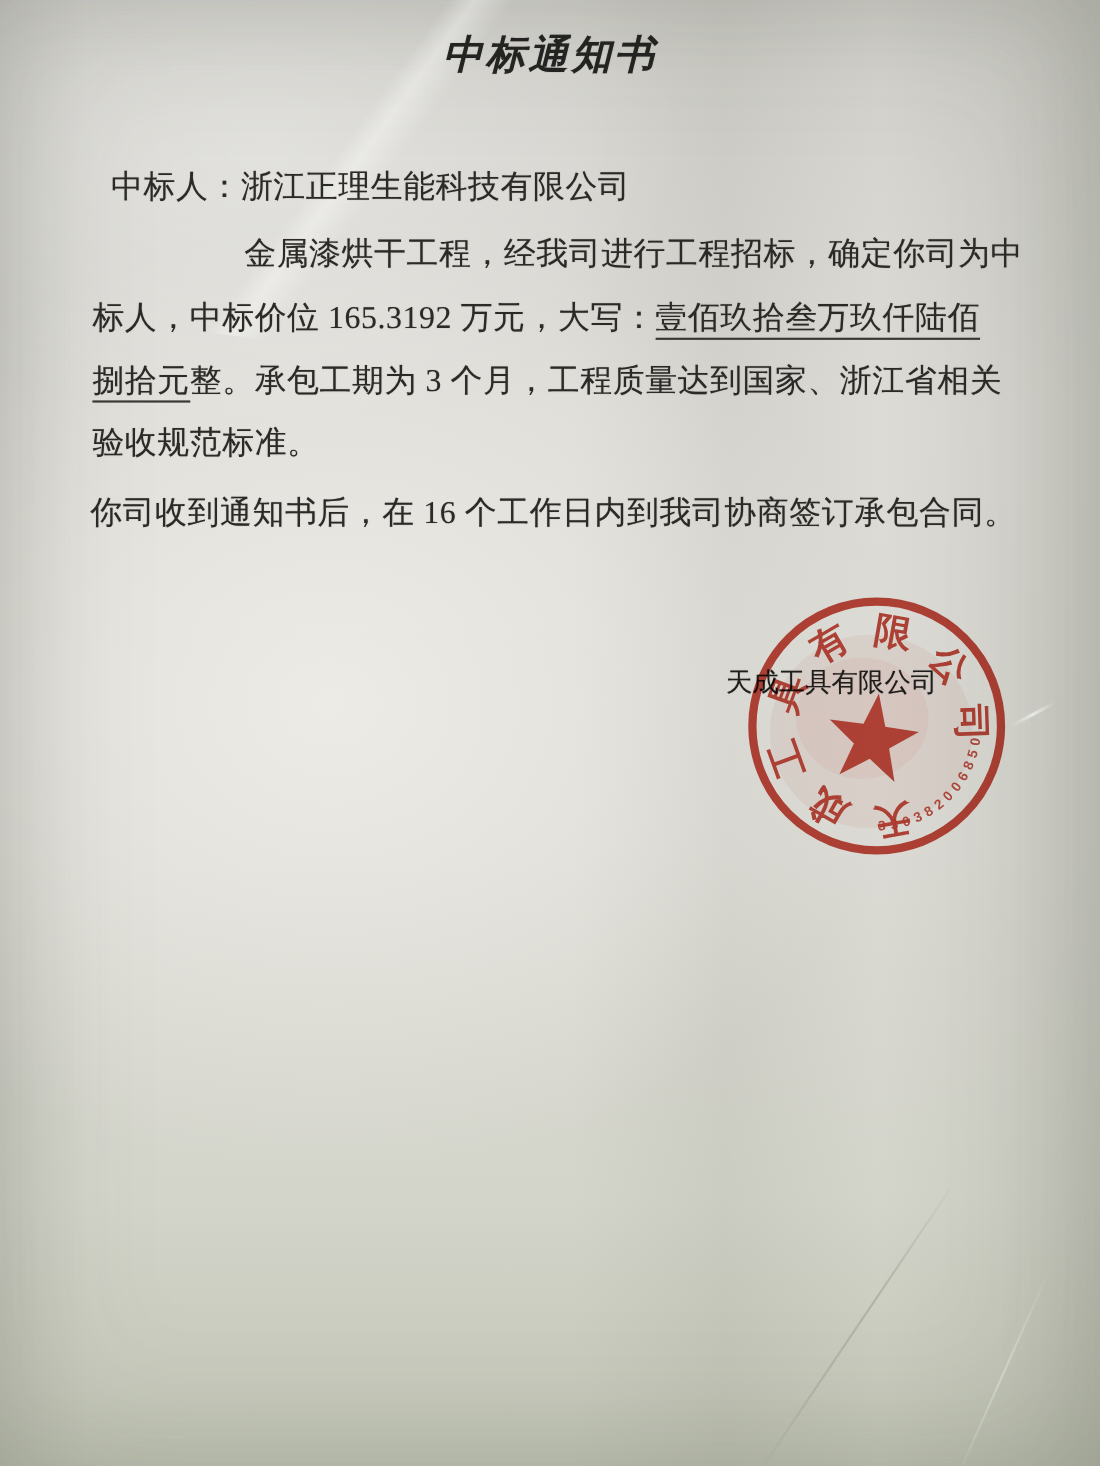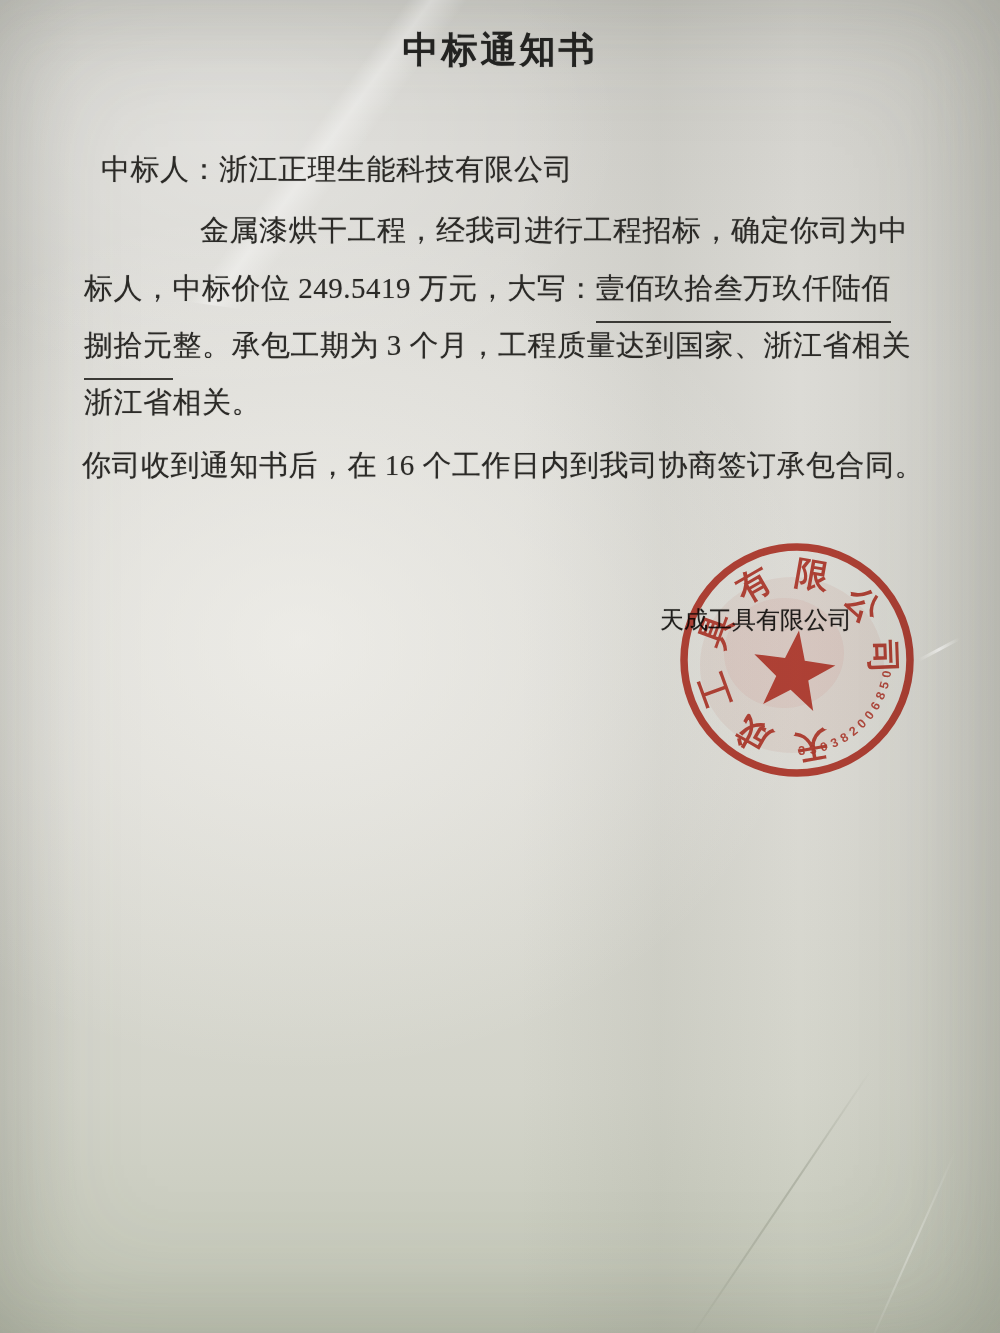--- a/index.html
+++ b/index.html
@@ -43,7 +43,7 @@
     text-align:center;
     font-family:"Liberation Sans","DejaVu Sans",sans-serif;
     font-size:36px;font-weight:bold;letter-spacing:3px;
-    color:#232321;text-shadow:0 0 1px rgba(35,35,33,0.45);
+    color:#232321;text-shadow:0 0 1px rgba(35,35,33,0.45);font-style:italic;
   }
   .line{
     position:absolute;white-space:nowrap;

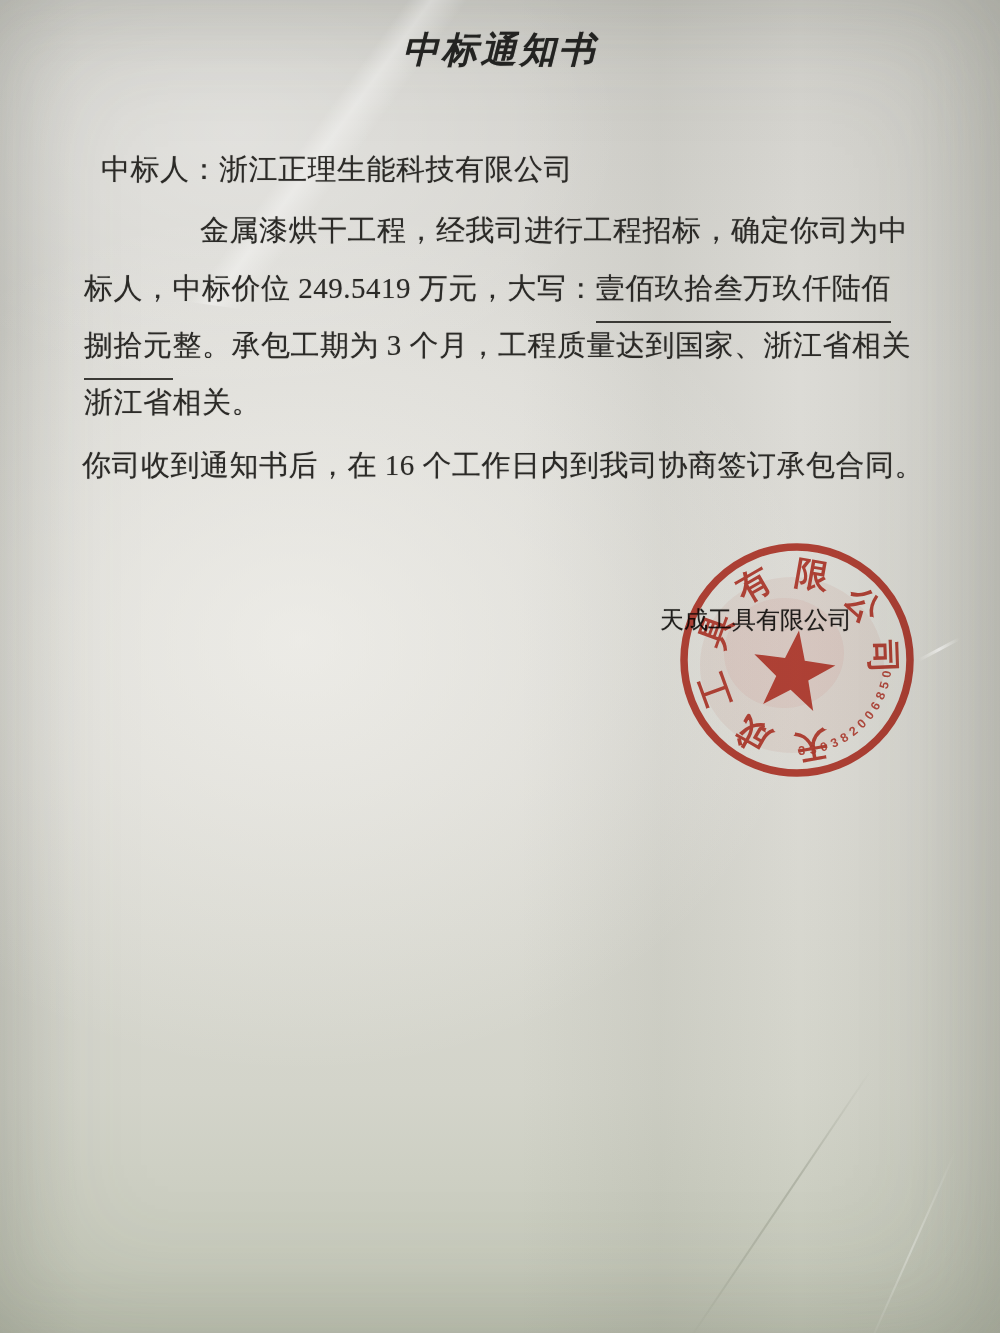--- a/index.html
+++ b/index.html
@@ -53,7 +53,7 @@
   }
   .u{border-bottom:2px solid #3a3935;padding-bottom:17px;}
   .l1{left:101px;top:150px;}
-  .l2{left:200px;top:211px;text-align:center;}
+  .l2{left:222px;top:211px;text-align:center;}
   .l3{left:84px;top:269px;}
   .l4{left:84px;top:326px;}
   .l5{left:84px;top:383px;}

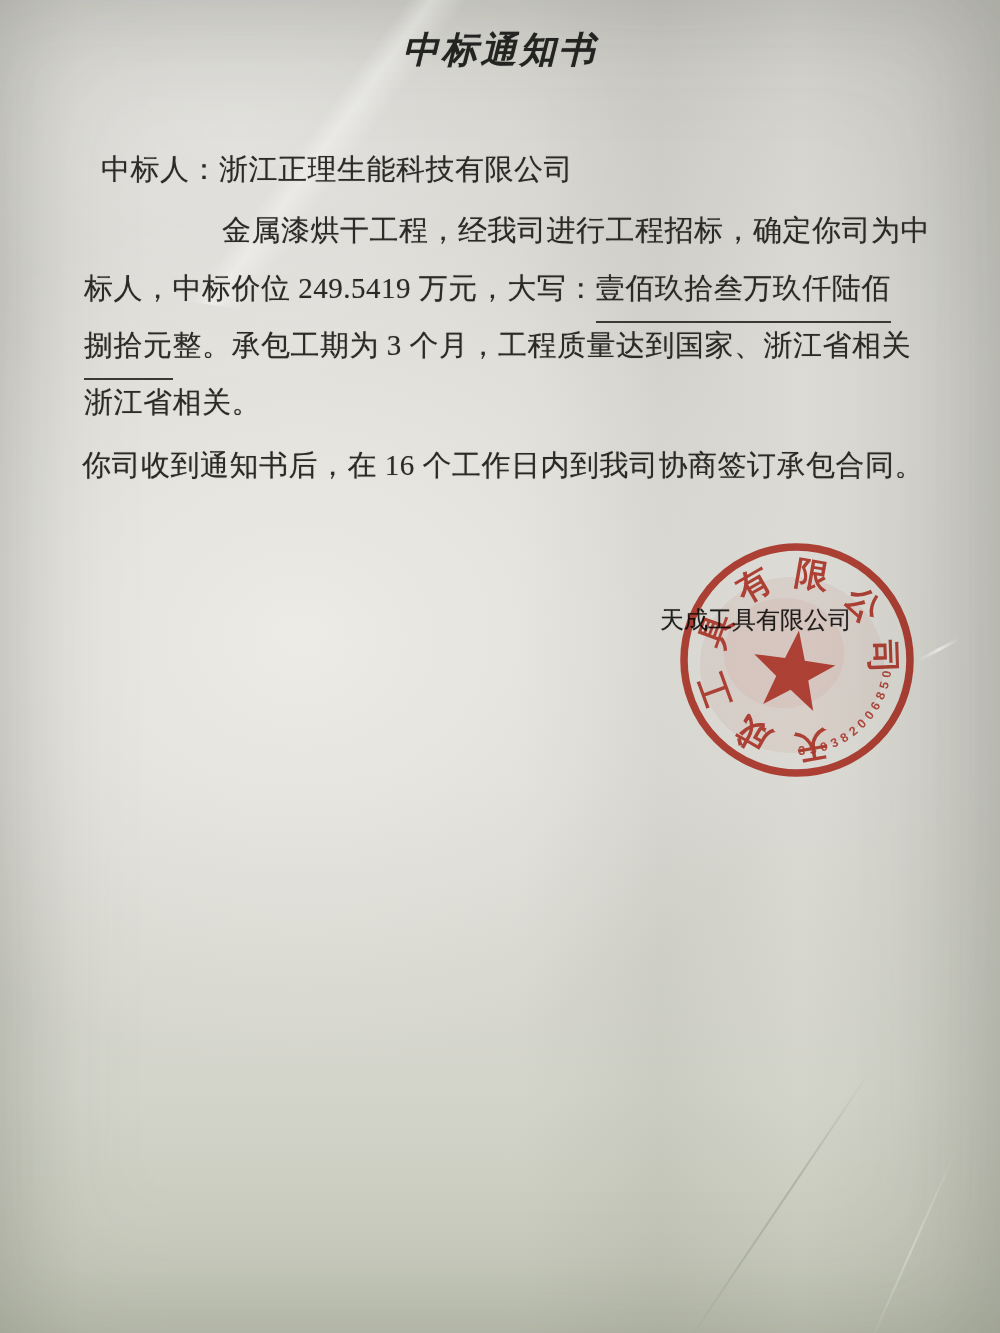--- a/index.html
+++ b/index.html
@@ -82,7 +82,7 @@
 
   <div class="line l2">金属漆烘干工程，经我司进行工程招标，确定你司为中</div>
 
-  <div class="line l3"><span>标人，中标价位 249.5419 万元，大写：</span><span class="u">壹佰玖拾叁万玖仟陆佰</span></div>
+  <div class="line l3"><span>标人，中标价位 165.3192 万元，大写：</span><span class="u">壹佰玖拾叁万玖仟陆佰</span></div>
 
   <div class="line l4"><span class="u">捌拾元</span><span>整。承包工期为 3 个月，工程质量达到国家、浙江省相关</span></div>
 

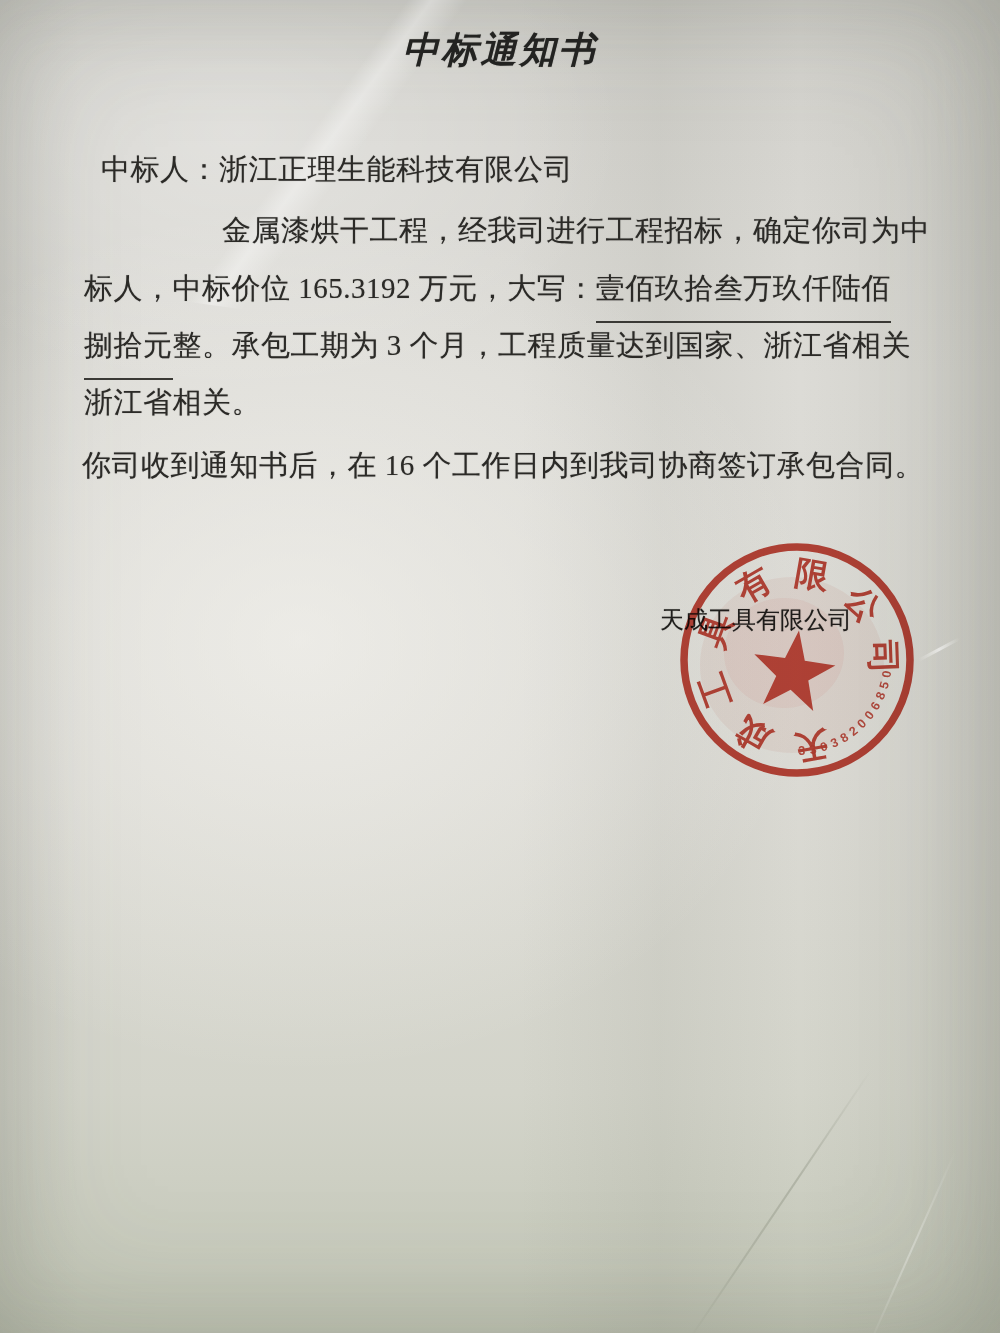--- a/index.html
+++ b/index.html
@@ -51,7 +51,7 @@
     text-shadow:0 0 1px rgba(43,42,39,0.40);
     letter-spacing:0.5px;
   }
-  .u{border-bottom:2px solid #3a3935;padding-bottom:17px;}
+  .u{border-bottom:2px solid #3a3935;padding-bottom:2px;}
   .l1{left:101px;top:150px;}
   .l2{left:222px;top:211px;text-align:center;}
   .l3{left:84px;top:269px;}

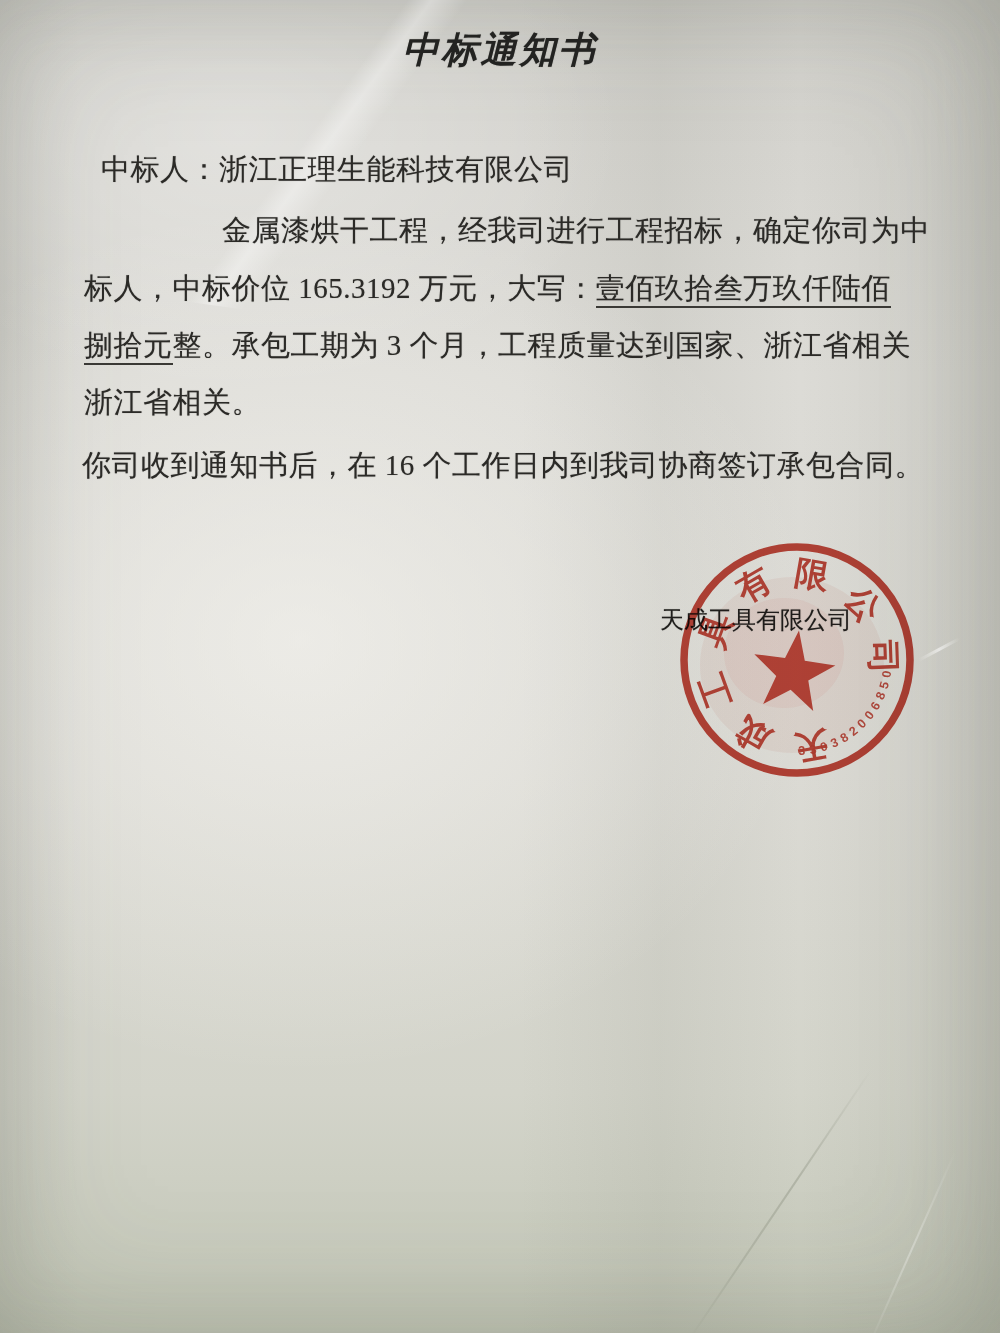--- a/index.html
+++ b/index.html
@@ -86,7 +86,7 @@
 
   <div class="line l4"><span class="u">捌拾元</span><span>整。承包工期为 3 个月，工程质量达到国家、浙江省相关</span></div>
 
-  <div class="line l5">浙江省相关。</div>
+  <div class="line l5">验收规范标准。</div>
 
   <div class="line l6">你司收到通知书后，在 16 个工作日内到我司协商签订承包合同。</div>
 

